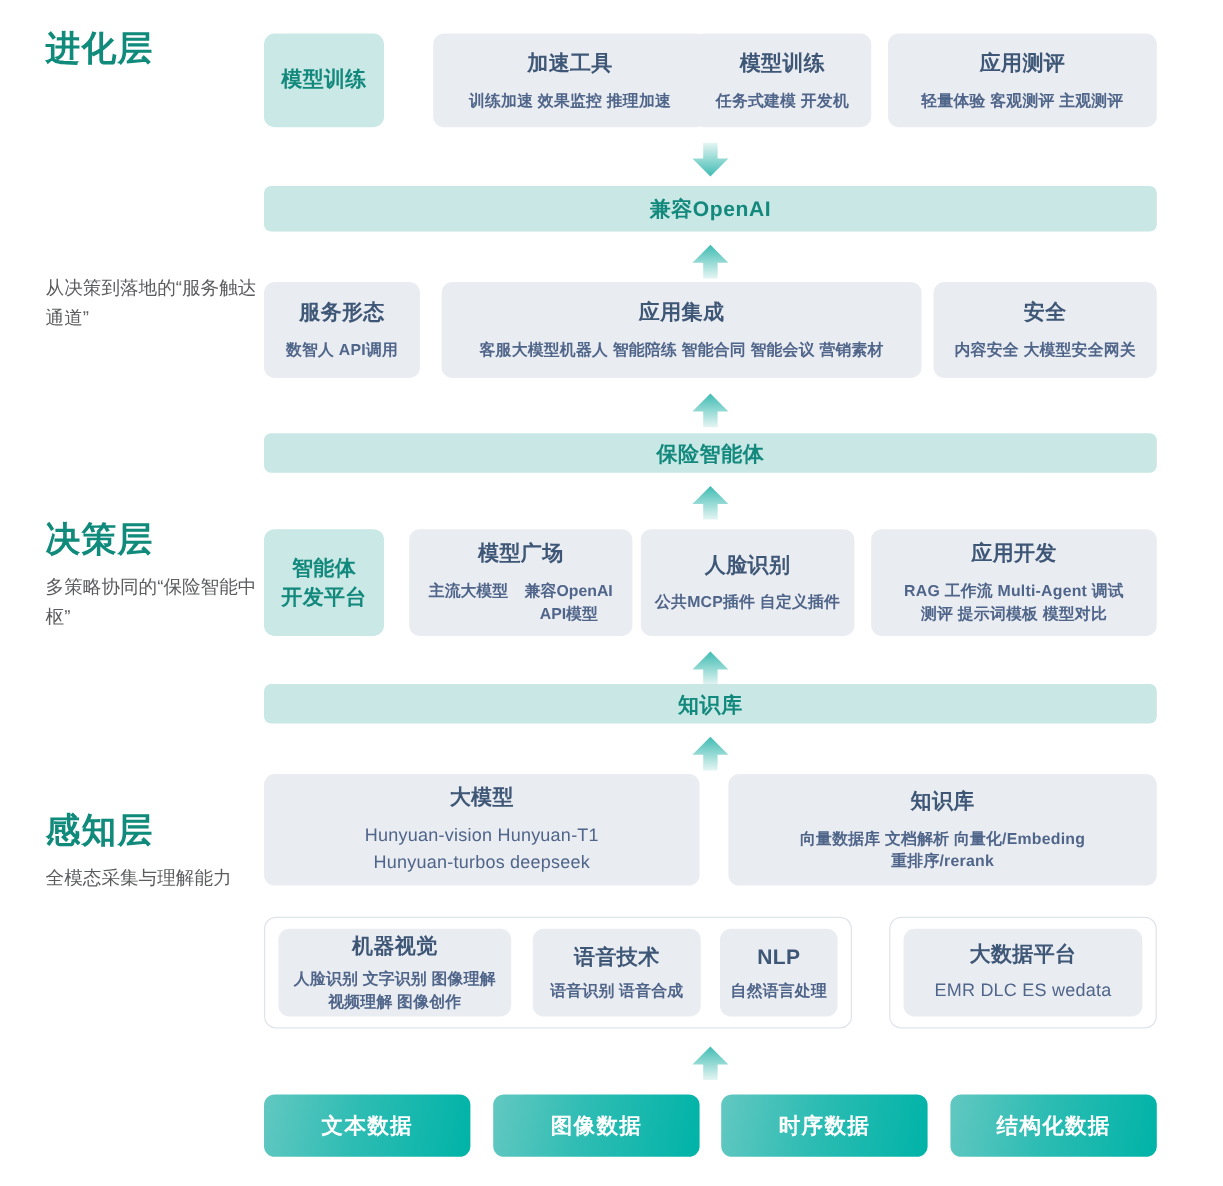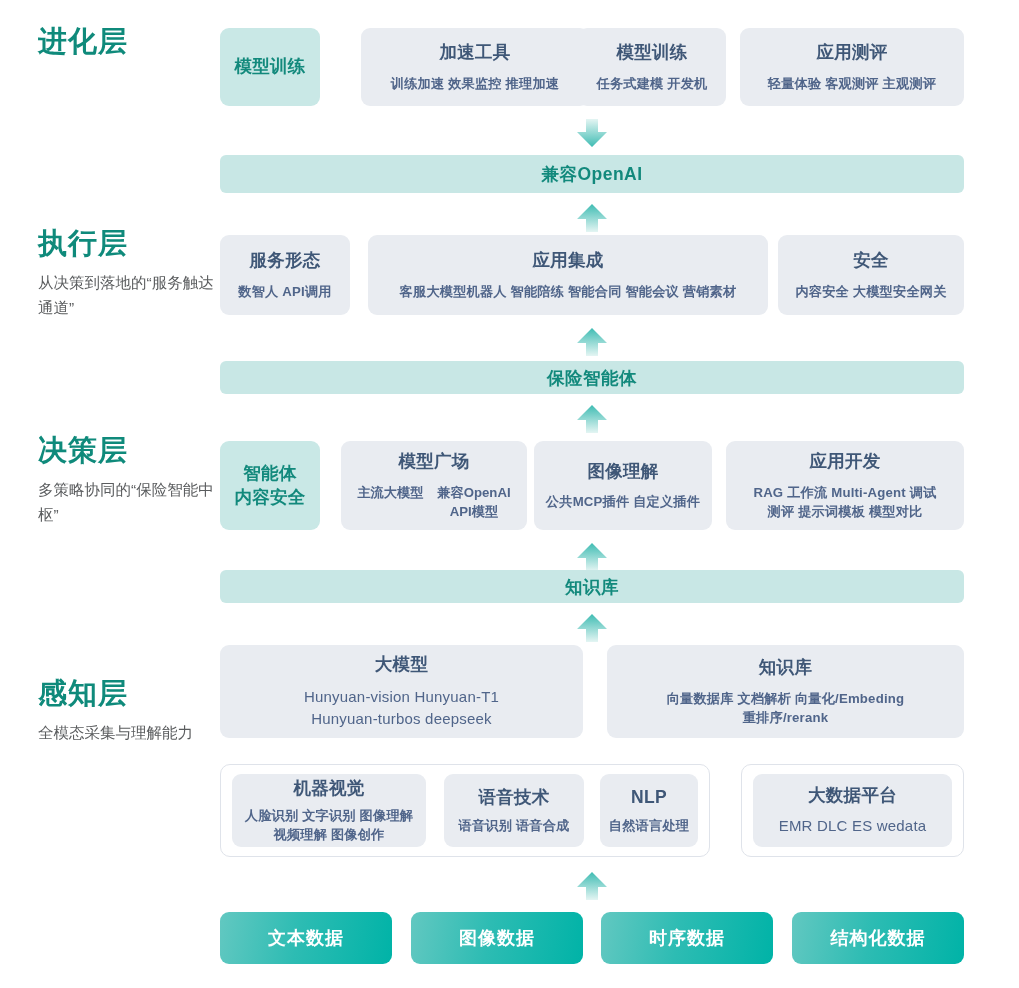--- a/index.html
+++ b/index.html
@@ -147,7 +147,6 @@
   </div>
 
   <div class="layer-label" style="top:228px;">
-    <div class="title">执行层</div>
     <div class="desc">从决策到落地的“服务触达通道”</div>
   </div>
 

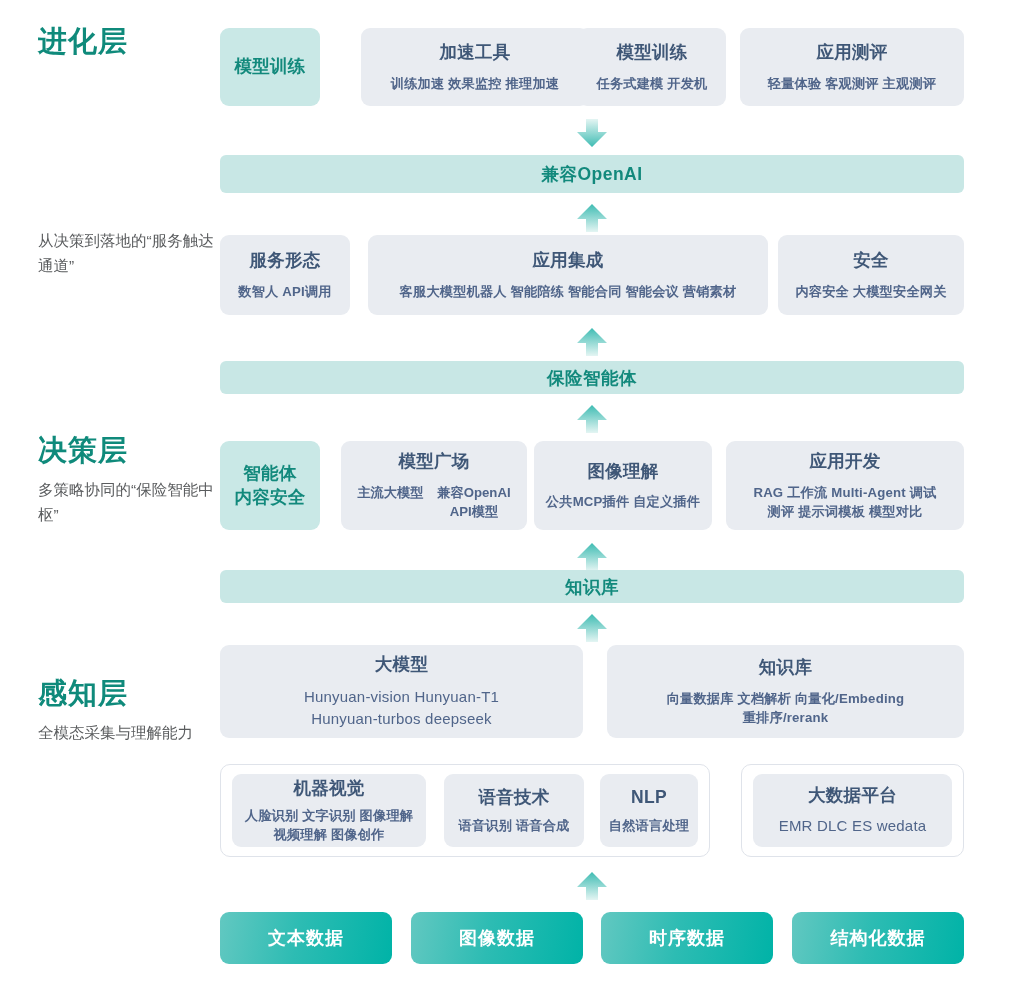--- a/index.html
+++ b/index.html
@@ -252,7 +252,7 @@
 
   <div class="card accent no-sub" style="left:220px; top:441px; width:100px; height:89px;">
     <div class="c-title" style="white-space:pre-line;">智能体
-内容安全</div>
+开发平台</div>
   </div>
 
   <div class="card" style="left:341px; top:441px; width:186px; height:89px;">

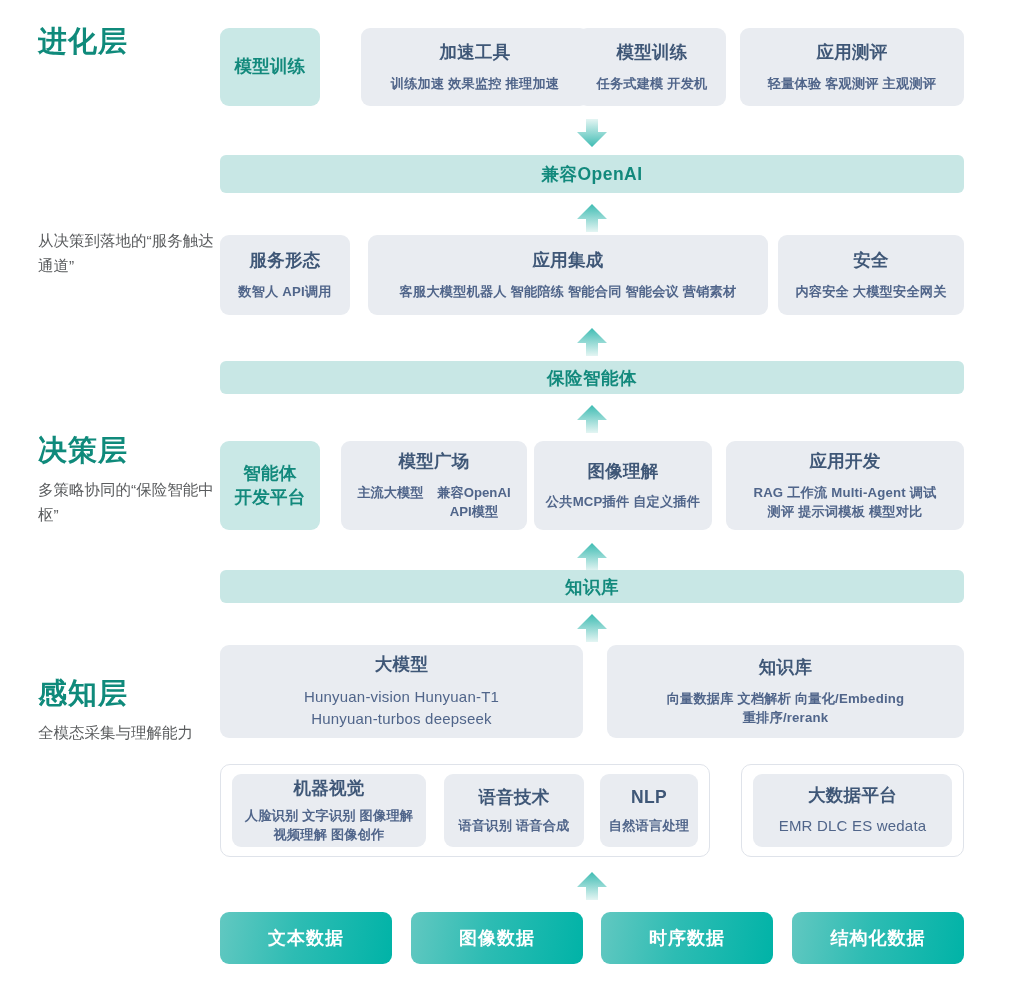--- a/index.html
+++ b/index.html
@@ -265,7 +265,7 @@
   </div>
 
   <div class="card" style="left:534px; top:441px; width:178px; height:89px;">
-    <div class="c-title">图像理解</div>
+    <div class="c-title">人脸识别</div>
     <div class="c-sub">公共MCP插件 自定义插件</div>
   </div>
 

